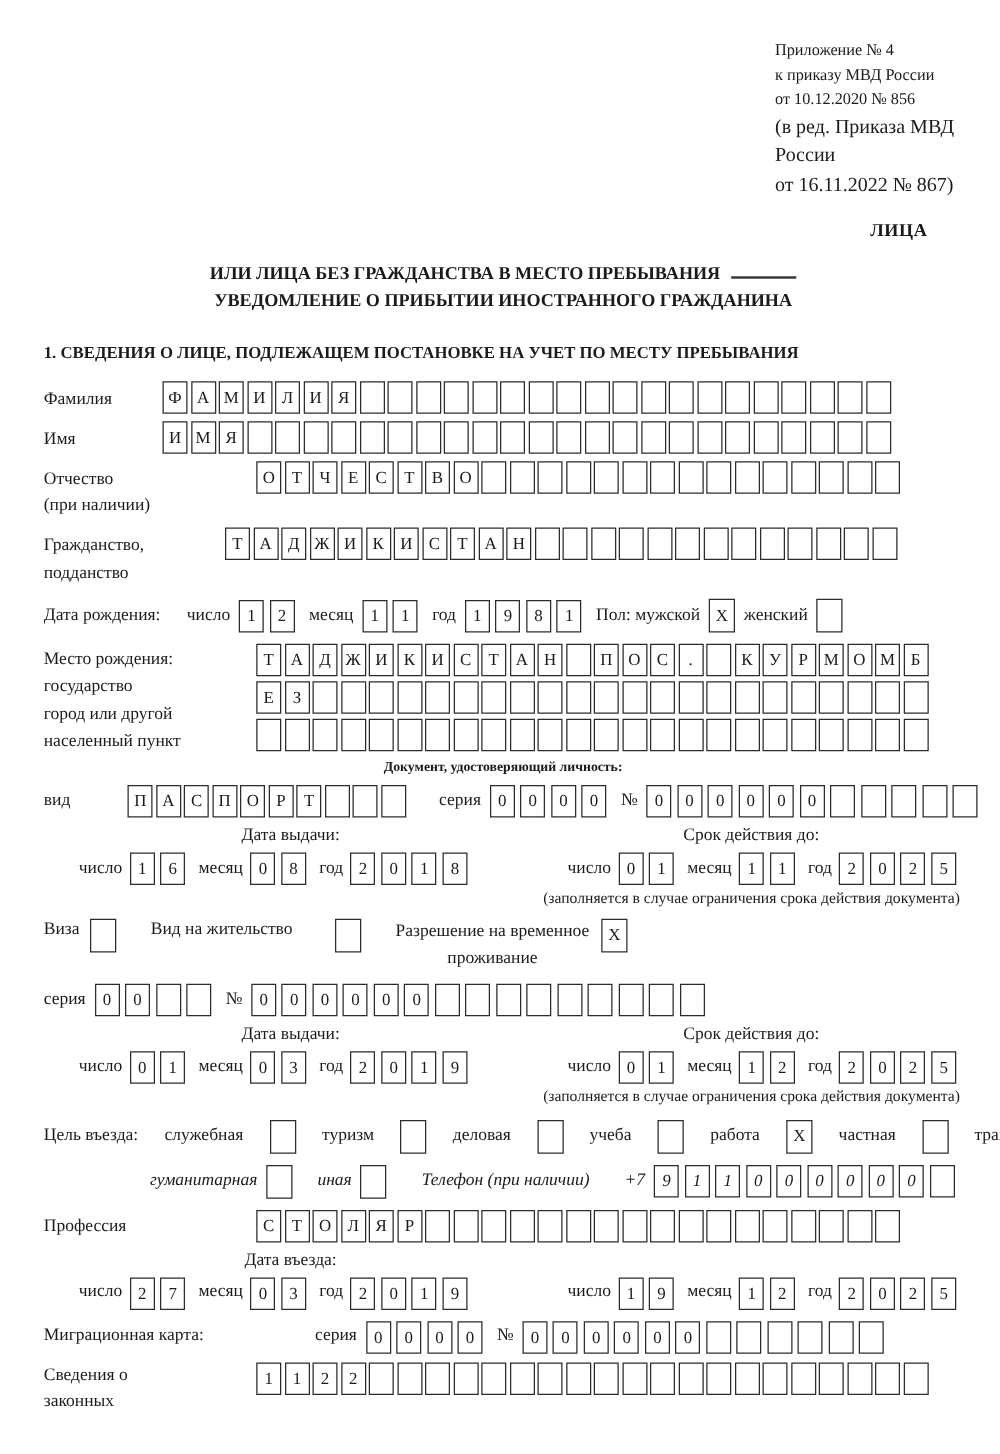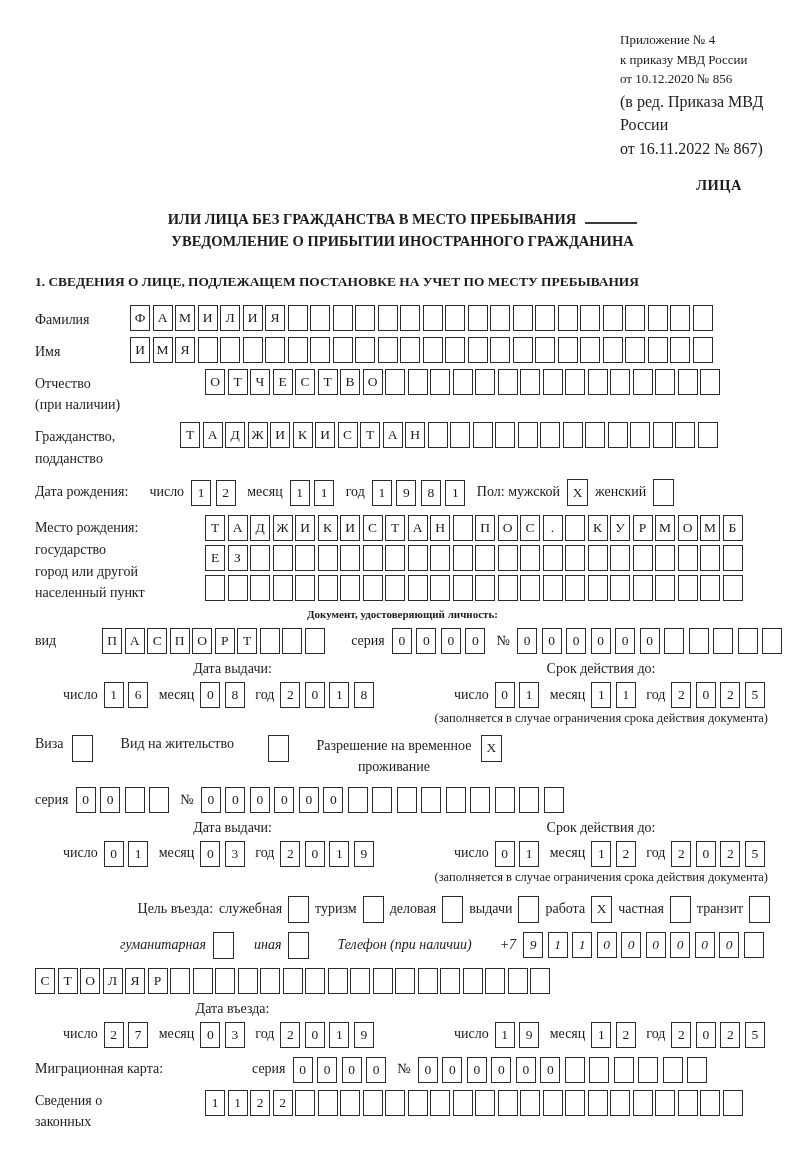--- a/index.html
+++ b/index.html
@@ -504,7 +504,7 @@
 </div>
 <div class="note-r">(заполняется в случае ограничения срока действия документа)</div>
 
-<div class="inline" style="gap:6px;margin-top:10px;justify-content:flex-end;">
+<div class="inline" style="gap:21px;margin-top:10px;">
   <span>Цель въезда:</span>
   <span>служебная</span>
   <span class="cells cb">

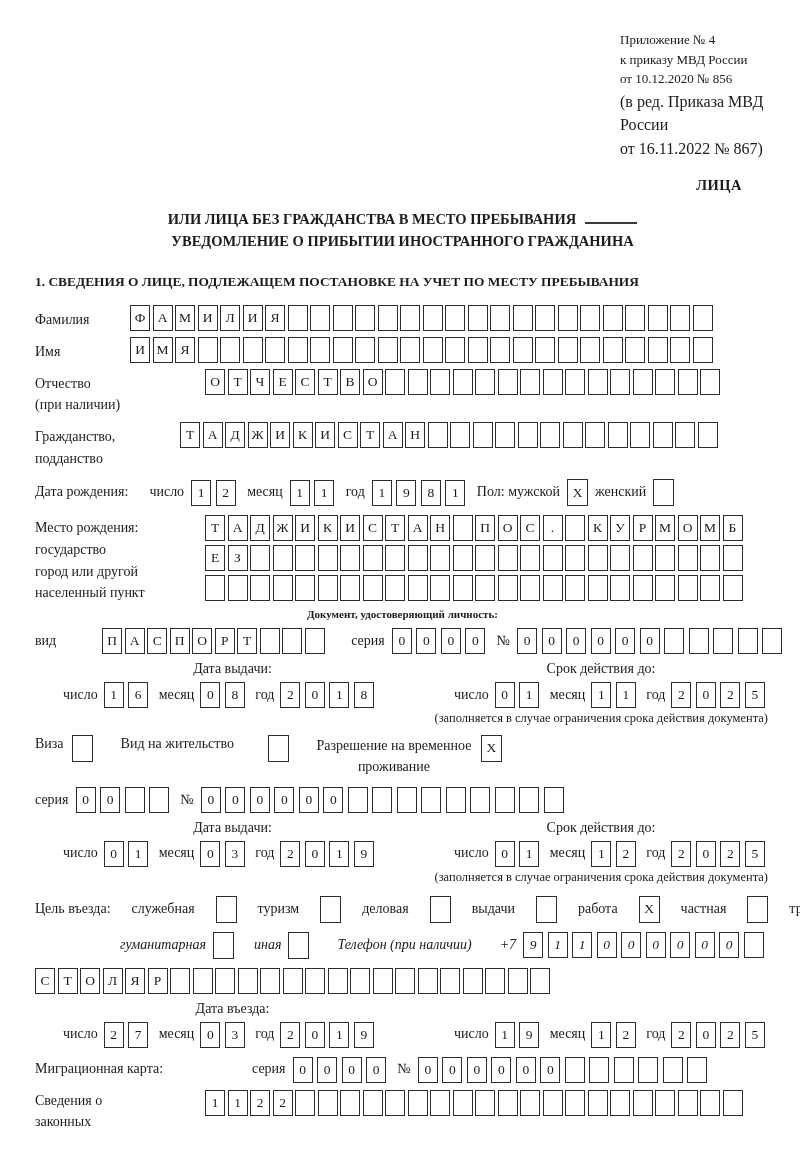--- a/index.html
+++ b/index.html
@@ -518,7 +518,7 @@
   <span class="cells cb">
       <span class="cell"></span>
     </span>
-  <span>выдачи</span>
+  <span>учеба</span>
   <span class="cells cb">
       <span class="cell"></span>
     </span>

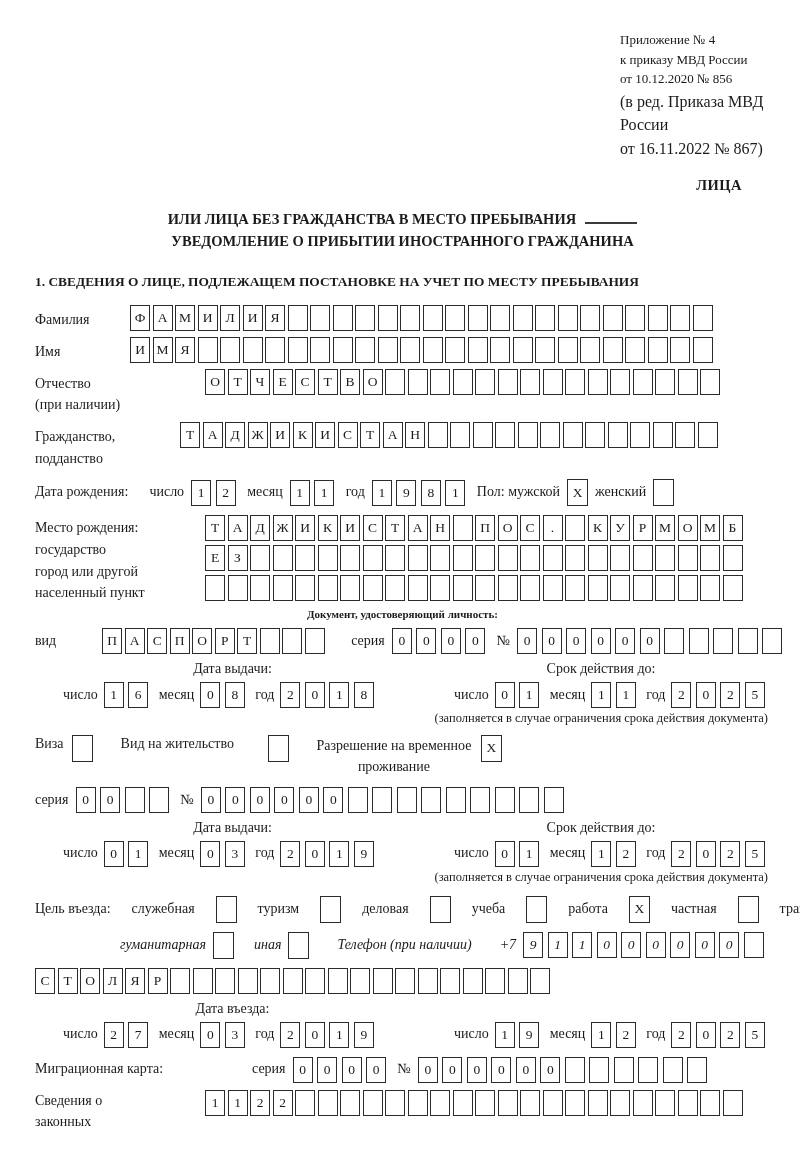--- a/index.html
+++ b/index.html
@@ -565,6 +565,7 @@
 </div>
 
 <div class="row" style="margin-top:9px;">
+  <div class="lbl w170" style="padding-top:3px;">Профессия</div>
   <div class="cells">
       <span class="cell">С</span>
       <span class="cell">Т</span>

